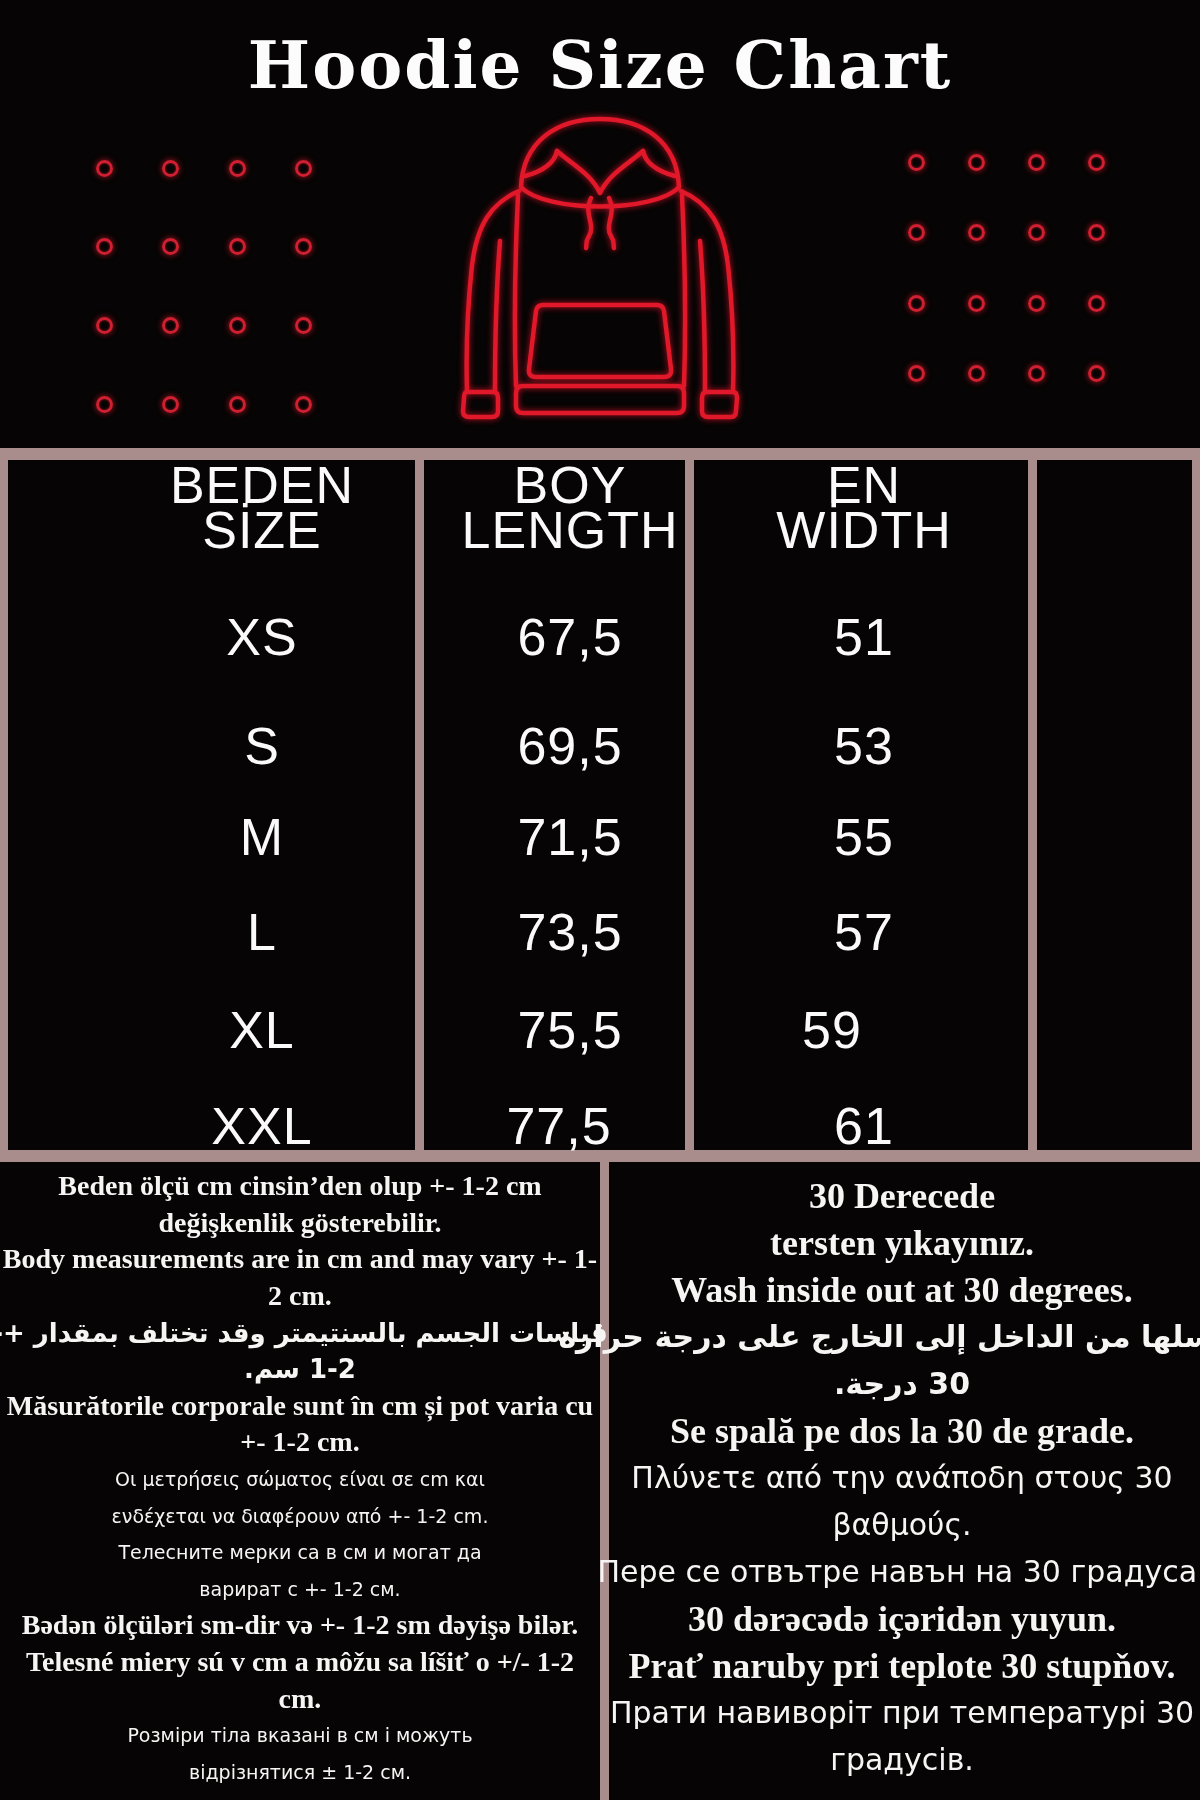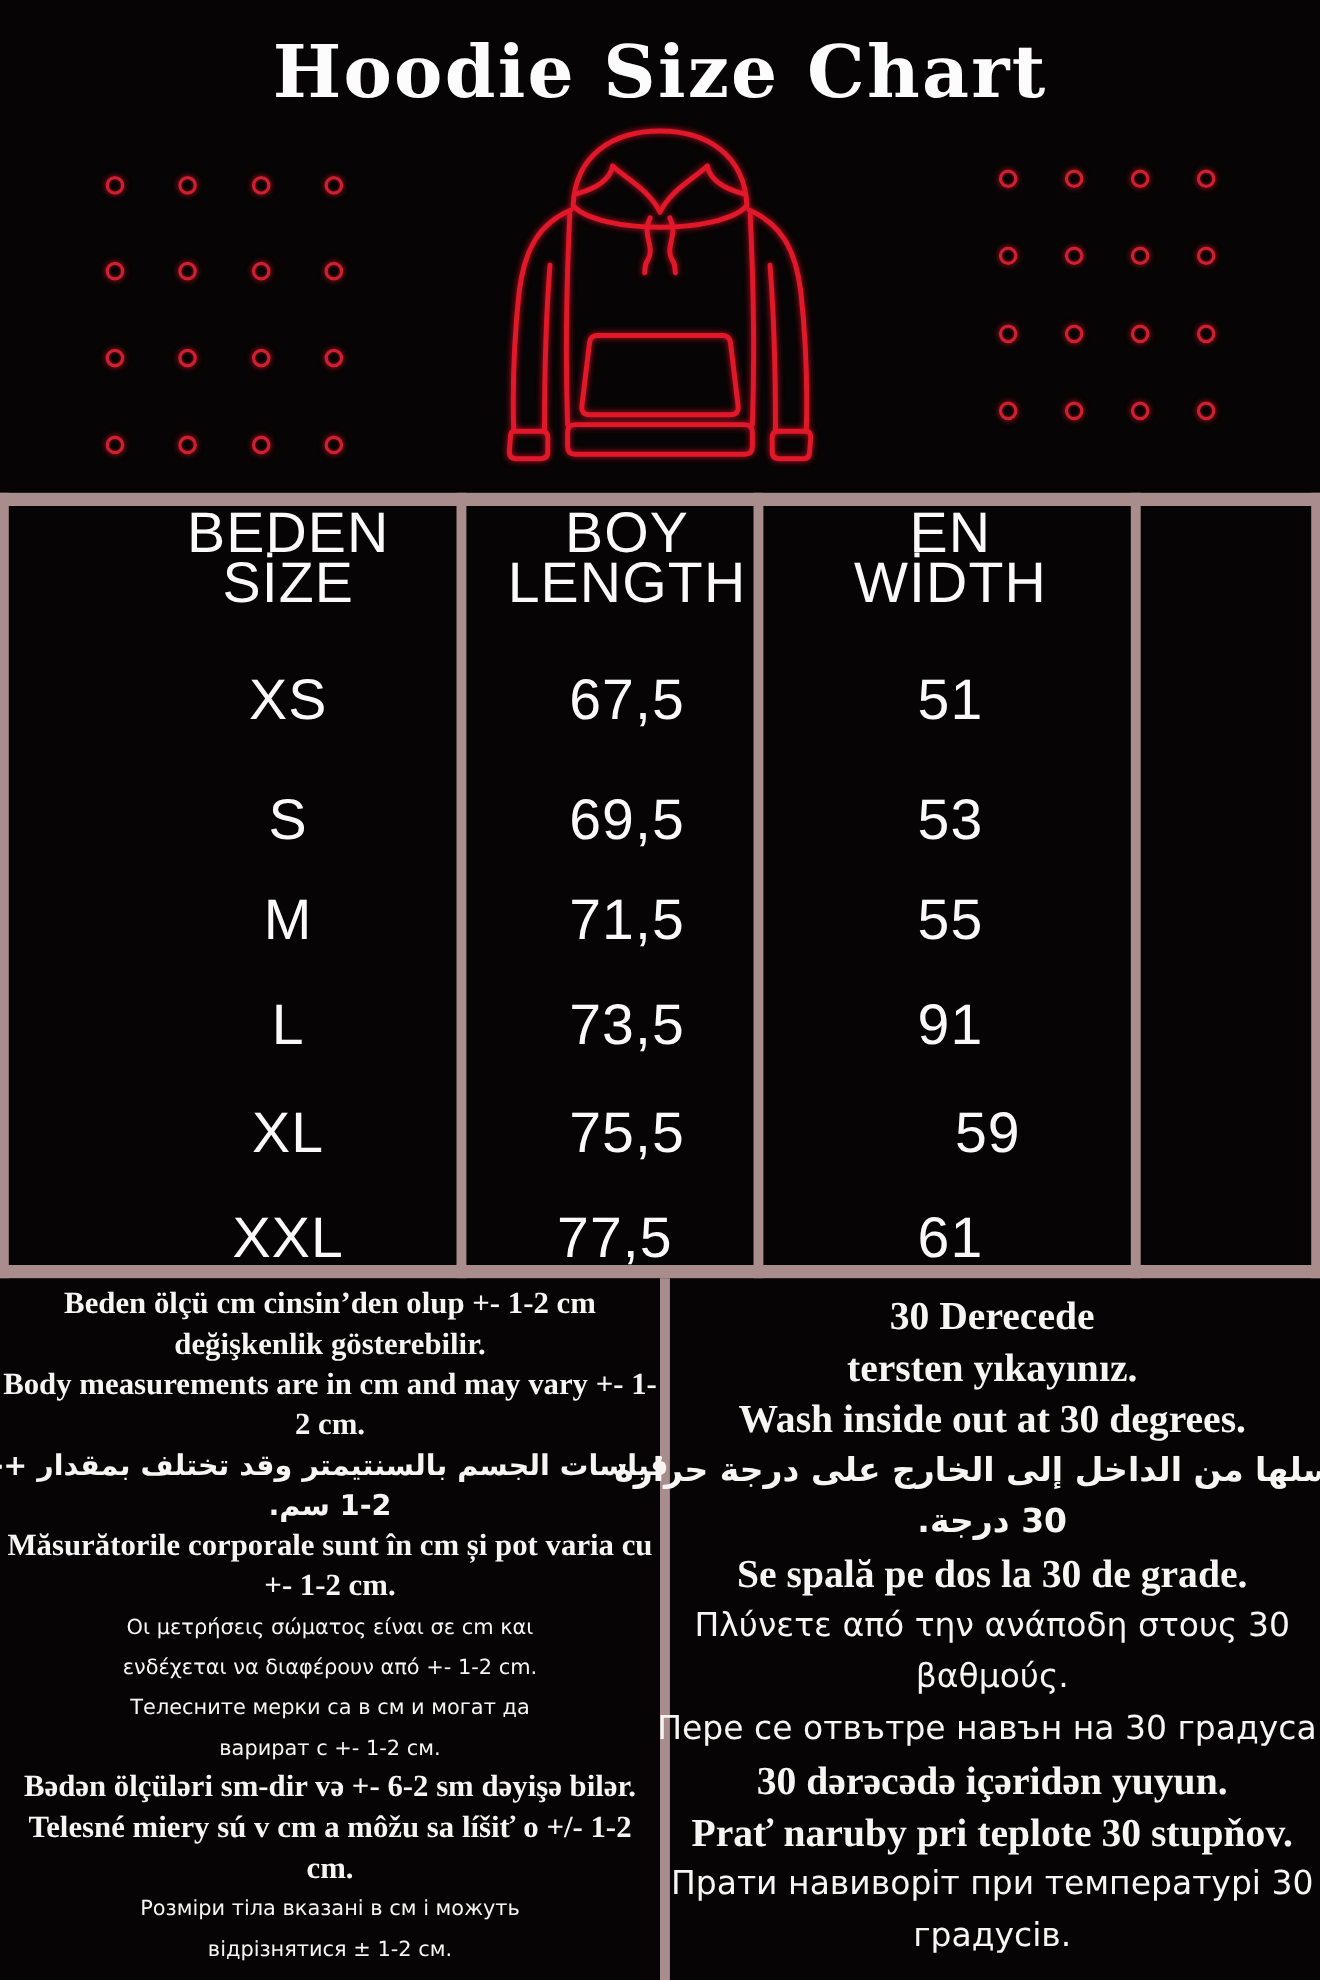--- a/index.html
+++ b/index.html
@@ -157,7 +157,7 @@
       <div>
         <div class="td" style="left: 82px; width: 360px; top: 872px;">L</div>
         <div class="td" style="left: 445px; width: 250px; top: 872px;">73,5</div>
-        <div class="td" style="left: 714px; width: 300px; top: 872px;">91</div>
+        <div class="td" style="left: 714px; width: 300px; top: 872px;">57</div>
       </div>
       <div>
         <div class="td" style="left: 82px; width: 360px; top: 970px;">XL</div>

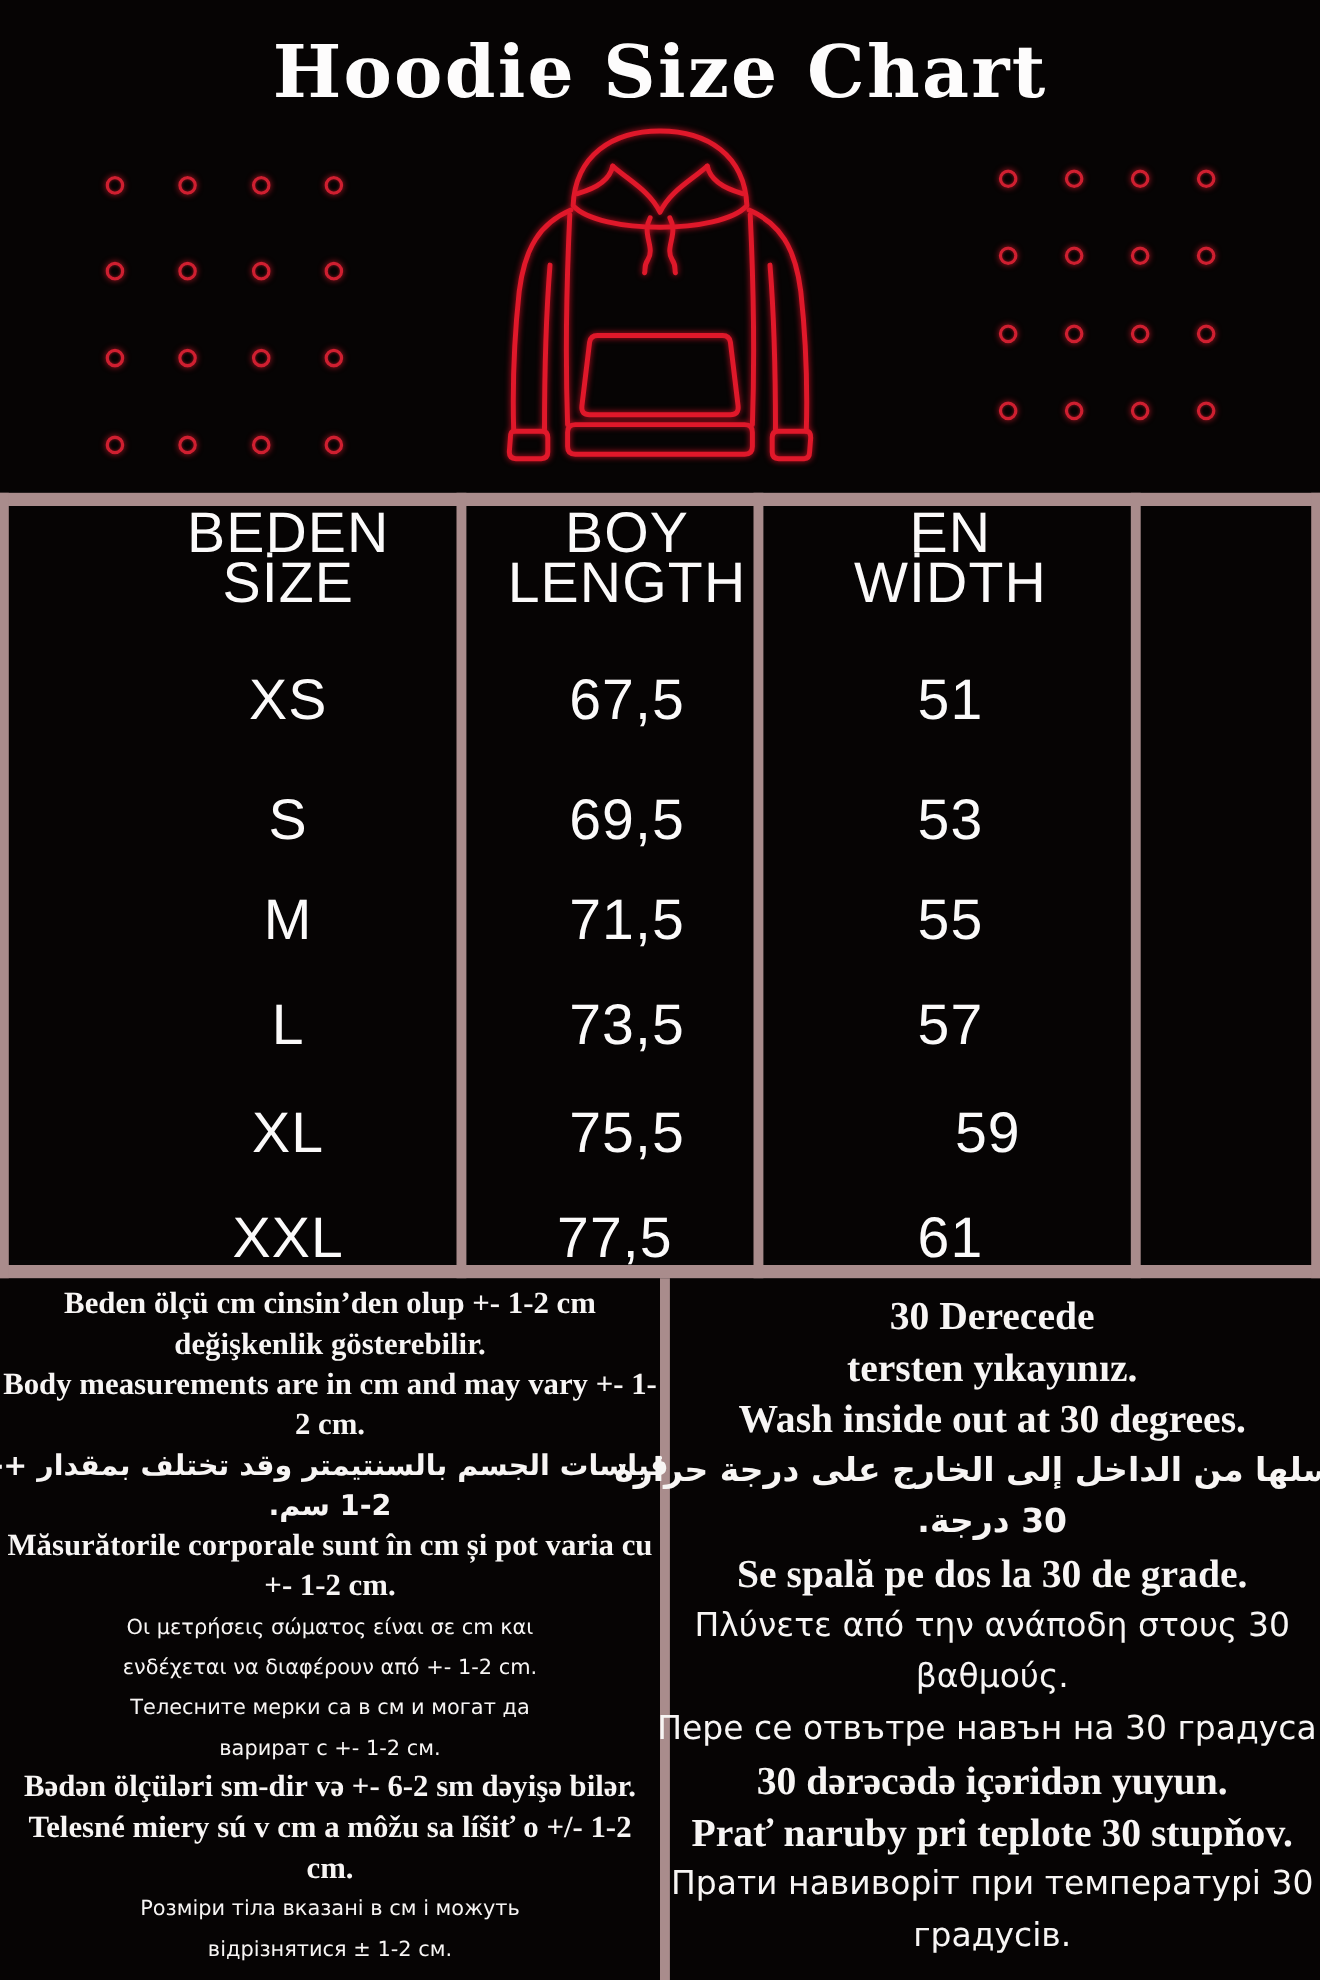--- a/index.html
+++ b/index.html
@@ -162,7 +162,7 @@
       <div>
         <div class="td" style="left: 82px; width: 360px; top: 970px;">XL</div>
         <div class="td" style="left: 445px; width: 250px; top: 970px;">75,5</div>
-        <div class="td" style="left: 748px; width: 300px; top: 970px;">59</div>
+        <div class="td" style="left: 682px; width: 300px; top: 970px;">59</div>
       </div>
       <div>
         <div class="td" style="left: 82px; width: 360px; top: 1066px;">XXL</div>

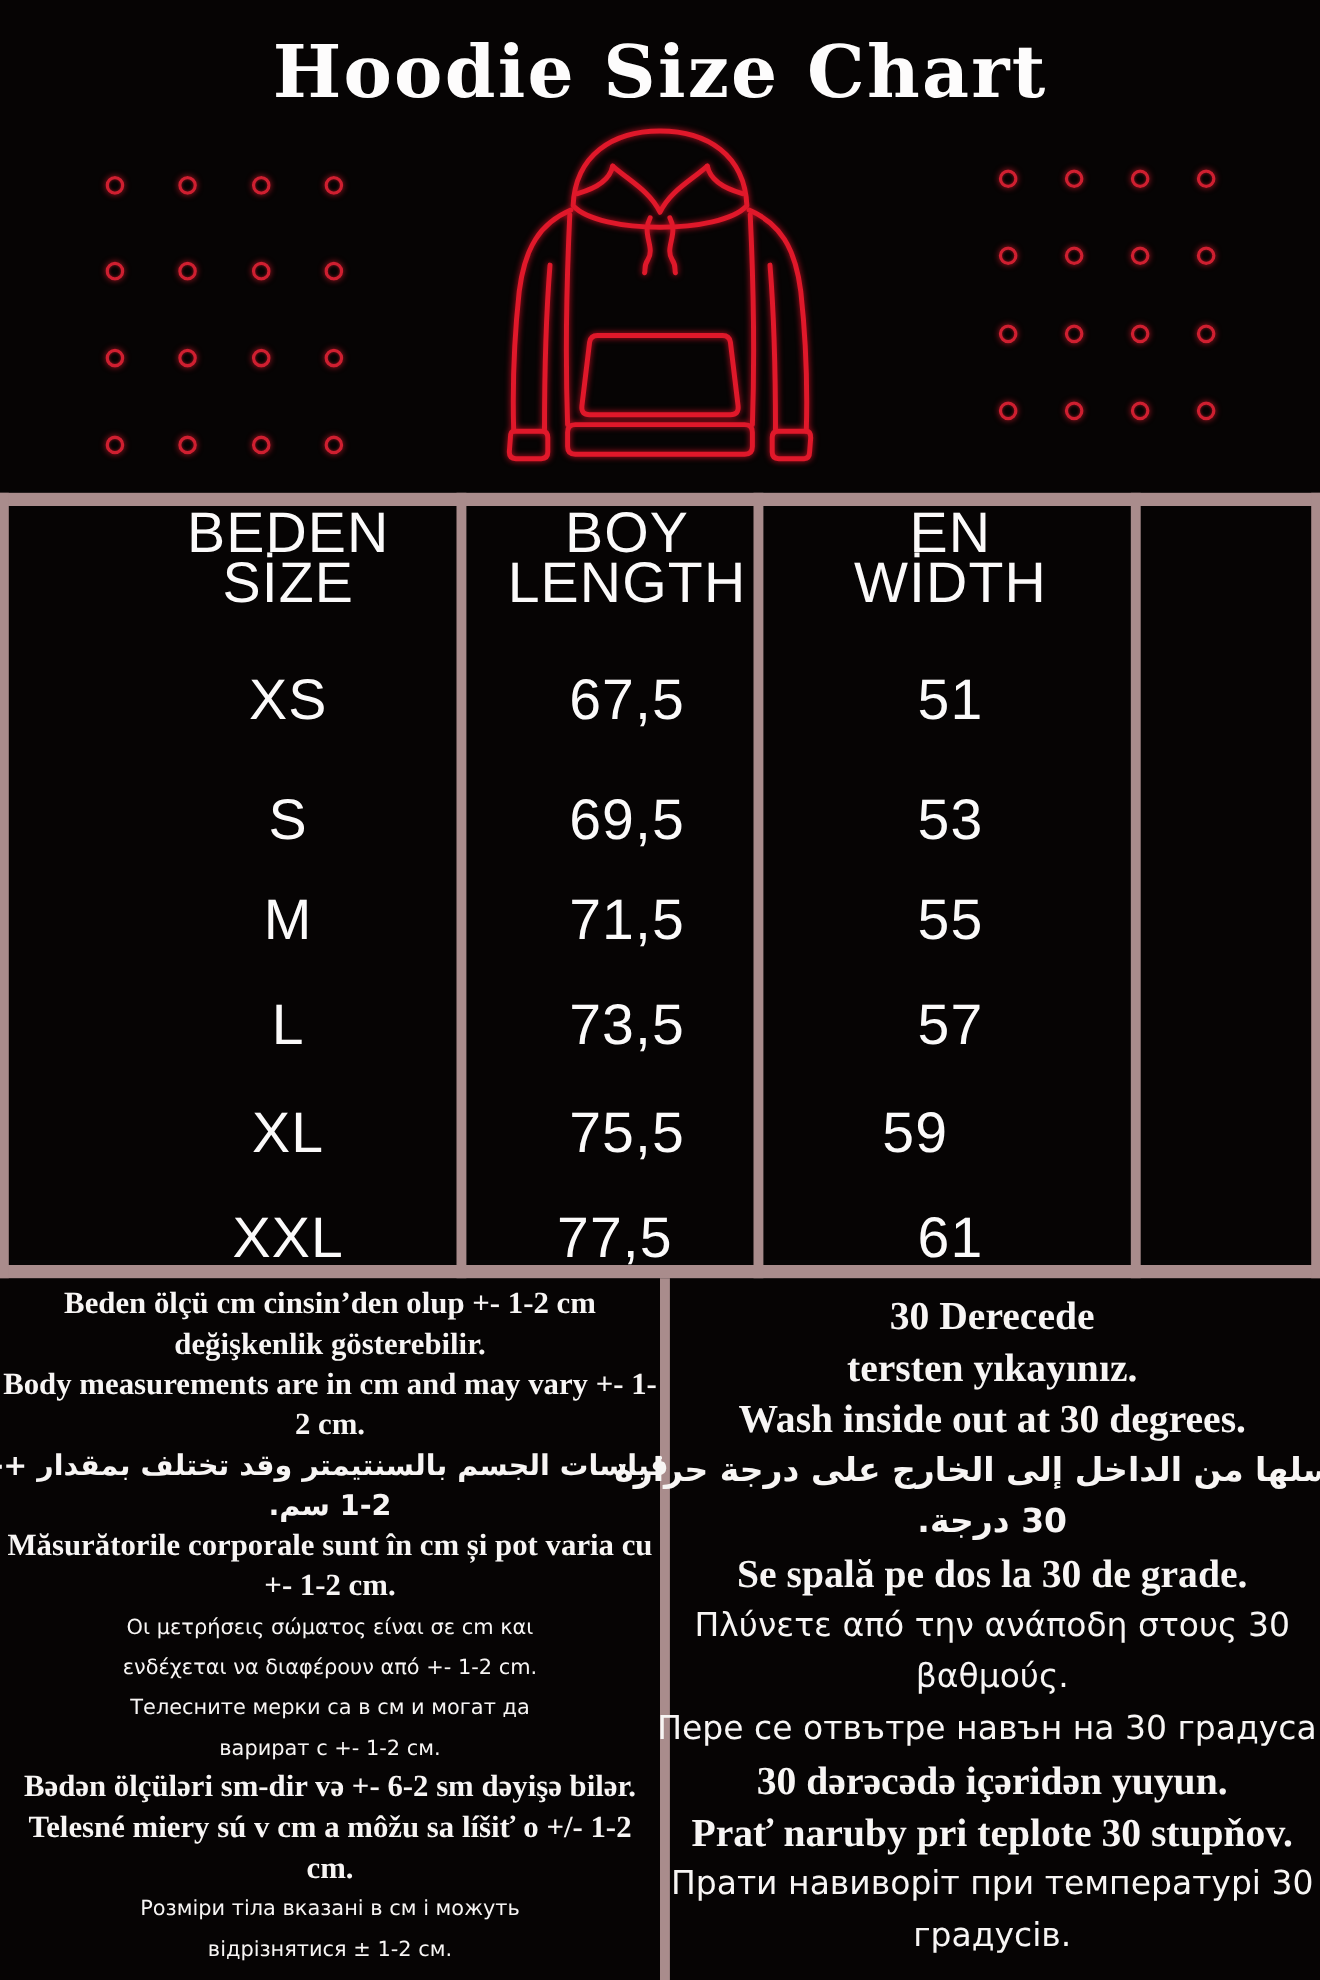--- a/index.html
+++ b/index.html
@@ -187,7 +187,7 @@
       <div class="note-line s-greek">ενδέχεται να διαφέρουν από +- 1-2 cm.</div>
       <div class="note-line s-cyr">Телесните мерки са в см и могат да</div>
       <div class="note-line s-cyr">варират с +- 1-2 см.</div>
-      <div class="note-line s-latin">Bədən ölçüləri sm-dir və +- 6-2 sm dəyişə bilər.</div>
+      <div class="note-line s-latin">Bədən ölçüləri sm-dir və +- 1-2 sm dəyişə bilər.</div>
       <div class="note-line s-latin">Telesné miery sú v cm a môžu sa líšiť o +/- 1-2</div>
       <div class="note-line s-latin">cm.</div>
       <div class="note-line s-cyr">Розміри тіла вказані в см і можуть</div>

